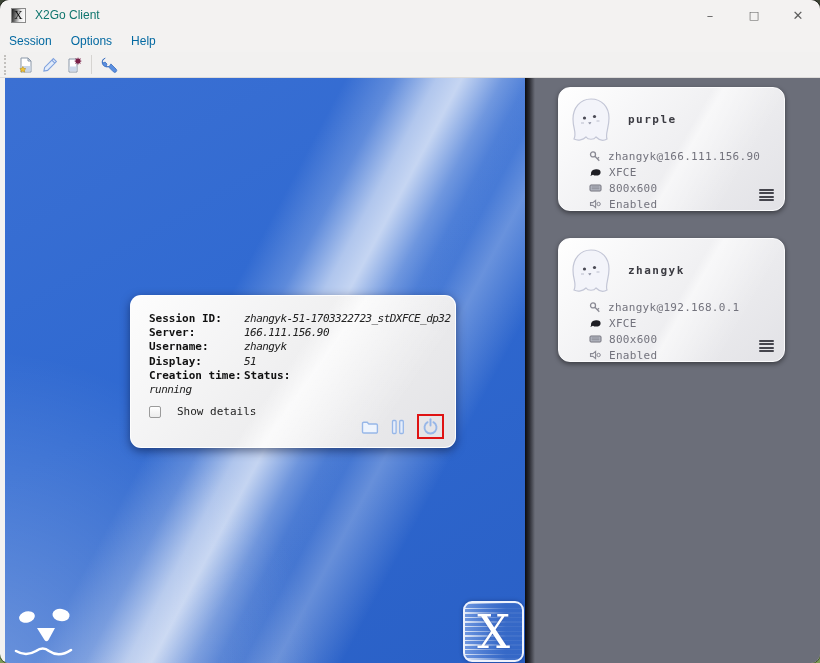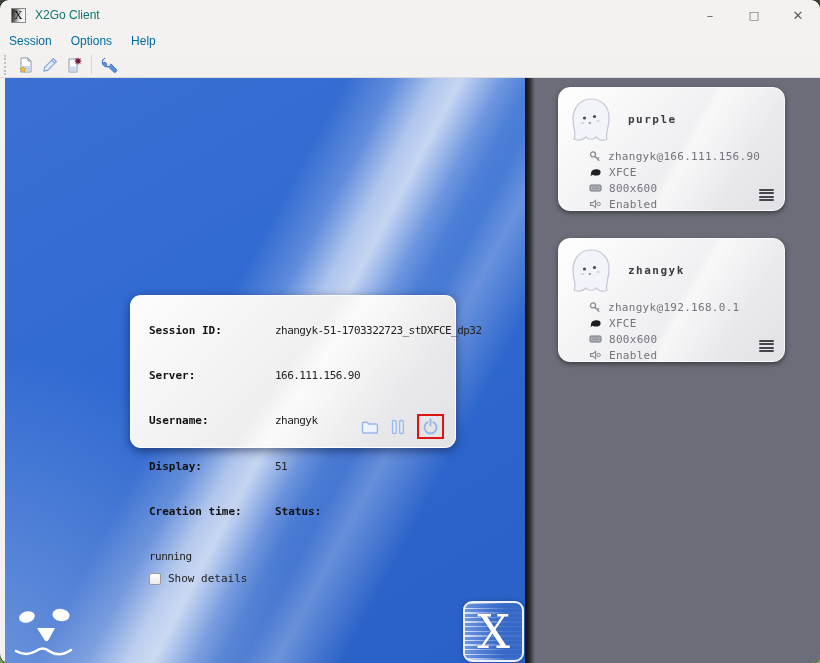--- a/index.html
+++ b/index.html
@@ -76,8 +76,8 @@
     box-shadow:0 3px 10px rgba(0,10,40,.5);
     font-family:"DejaVu Sans Mono", monospace;
   }
-  .dlg-grid { margin:28px 0 0 18px; display:grid; grid-template-columns:95px 1fr;
-              font-size:11px; line-height:14.2px;gap:31px; }
+  .dlg-grid { margin:16px 0 0 18px; display:grid; grid-template-columns:95px 1fr;
+              font-size:11px; line-height:14.2px; }
   .dlg-label { font-weight:bold; color:#101010; white-space:nowrap; }
   .dlg-value { color:#222; white-space:nowrap; letter-spacing:-.55px; }
   .chk-row { margin:8px 0 0 18px; display:flex; align-items:center; gap:7px;

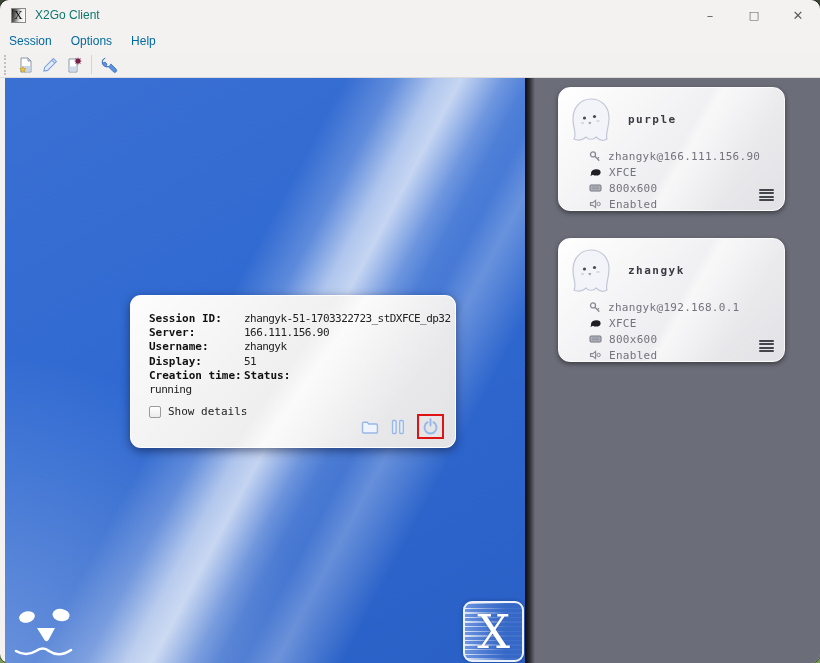--- a/index.html
+++ b/index.html
@@ -79,7 +79,7 @@
   .dlg-grid { margin:16px 0 0 18px; display:grid; grid-template-columns:95px 1fr;
               font-size:11px; line-height:14.2px; }
   .dlg-label { font-weight:bold; color:#101010; white-space:nowrap; }
-  .dlg-value { color:#222; white-space:nowrap; letter-spacing:-.55px; }
+  .dlg-value { color:#222; white-space:nowrap; letter-spacing:-.55px;font-style:italic; }
   .chk-row { margin:8px 0 0 18px; display:flex; align-items:center; gap:7px;
              font-size:11px; color:#222; }
   .checkbox { width:12px; height:12px; border:1px solid #9b9b9b; border-radius:2px;

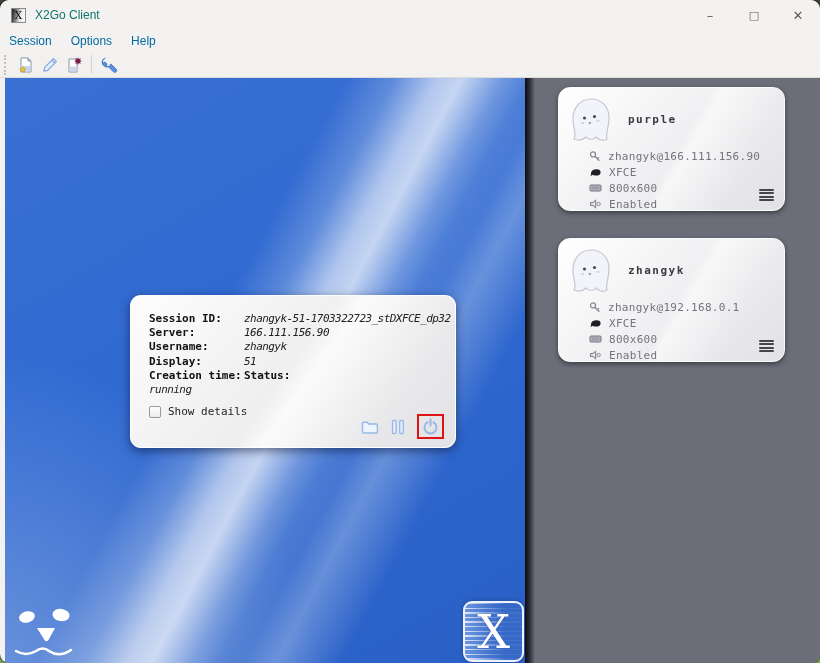--- a/index.html
+++ b/index.html
@@ -80,7 +80,7 @@
               font-size:11px; line-height:14.2px; }
   .dlg-label { font-weight:bold; color:#101010; white-space:nowrap; }
   .dlg-value { color:#222; white-space:nowrap; letter-spacing:-.55px;font-style:italic; }
-  .chk-row { margin:8px 0 0 18px; display:flex; align-items:center; gap:7px;
+  .chk-row { margin:8px 0 0 18px; display:flex; align-items:center; gap:16px;
              font-size:11px; color:#222; }
   .checkbox { width:12px; height:12px; border:1px solid #9b9b9b; border-radius:2px;
               background:linear-gradient(180deg,#ffffff,#ececec); }

